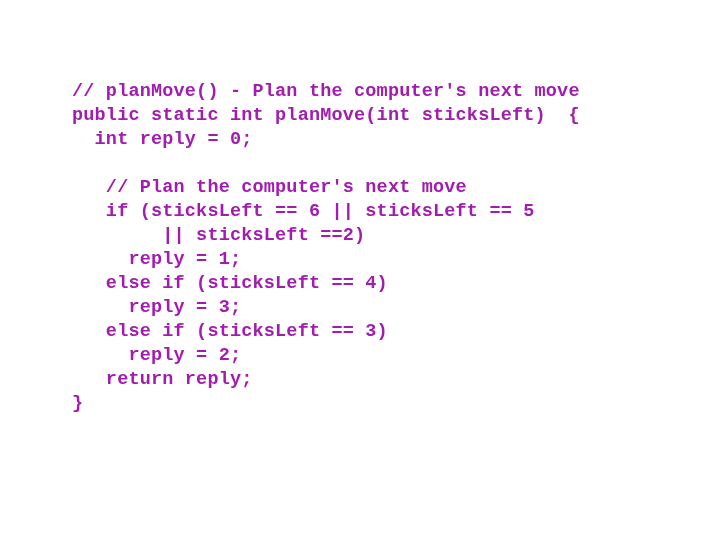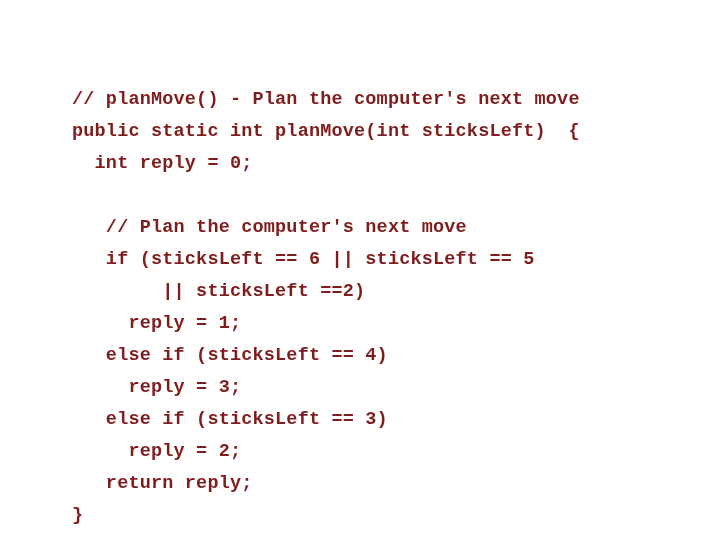--- a/index.html
+++ b/index.html
@@ -40,8 +40,7 @@
     display: block;
     white-space: pre;
     min-height: 24px;
-    color: #7f1d1d;
-    margin-top: 8px;
+    color: #a21caf;
   }
   .code-line.blank {
     height: 24px;

